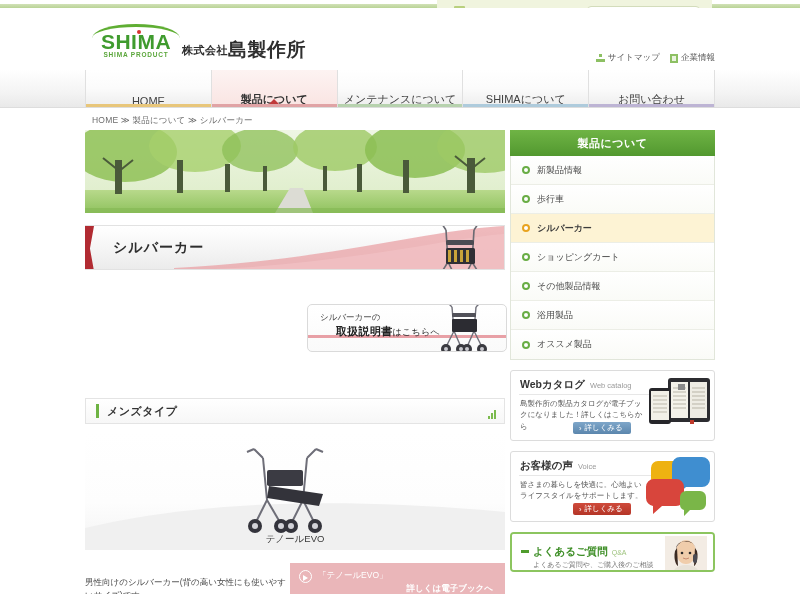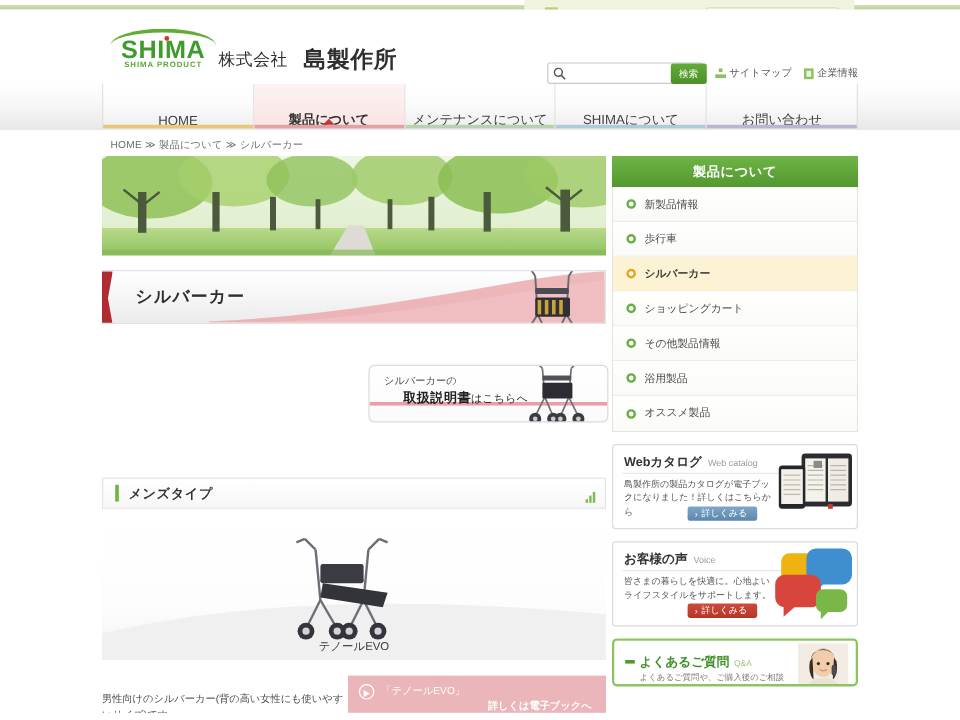--- a/index.html
+++ b/index.html
@@ -82,7 +82,7 @@
     font-size:19px; font-weight:bold; color:#2f2f2f; letter-spacing:0.5px;
     white-space:nowrap;
   }
-  .company-prefix { font-size:14px; font-weight:normal; vertical-align:2px; margin-right:13px; }
+  .company-prefix { font-size:11px; font-weight:bold; vertical-align:2px; margin-right:0; }
 
   .search-row { position:absolute; right:85px; top:44px; display:flex; align-items:center; gap:10px; }
   .search-box {

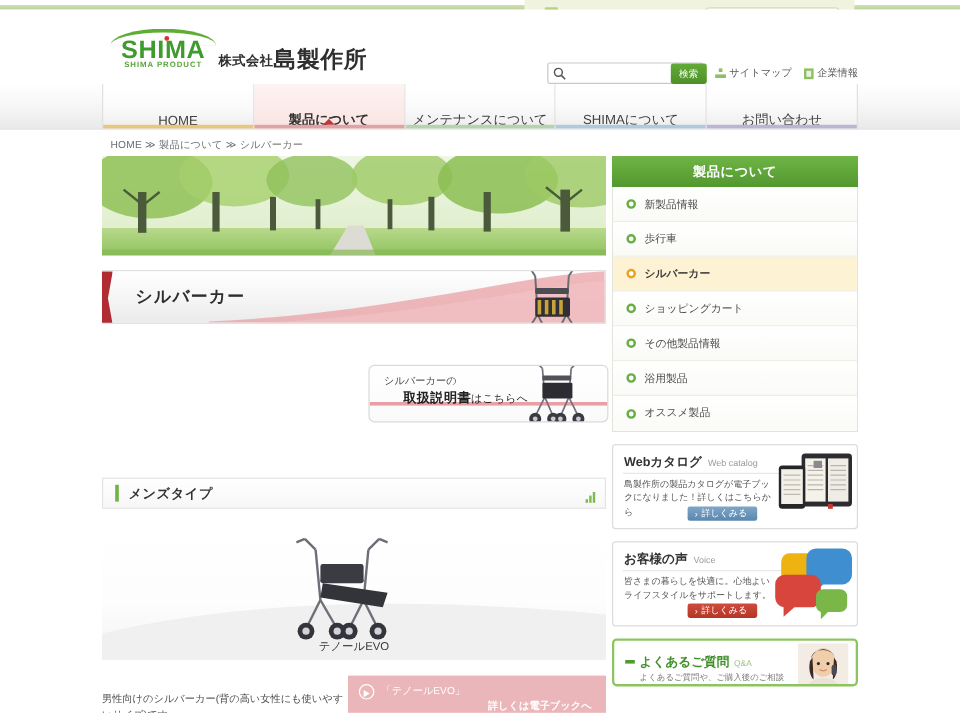--- a/index.html
+++ b/index.html
@@ -308,14 +308,6 @@
     </div>
 
     <div class="search-row">
-      <div class="search-box">
-        <svg class="search-icon-svg" width="11" height="11" viewBox="0 0 11 11">
-          <circle cx="4.3" cy="4.3" r="3.3" fill="none" stroke="#555" stroke-width="1.2"></circle>
-          <line x1="6.8" y1="6.8" x2="10" y2="10" stroke="#555" stroke-width="1.3"></line>
-        </svg>
-        <input class="search-input" type="text" placeholder="" style="">
-        <button class="search-btn">検索</button>
-      </div>
       <div class="mini-link">
         <span class="sitemap-ico"></span>
         <span class="mini-link-label">サイトマップ</span>

